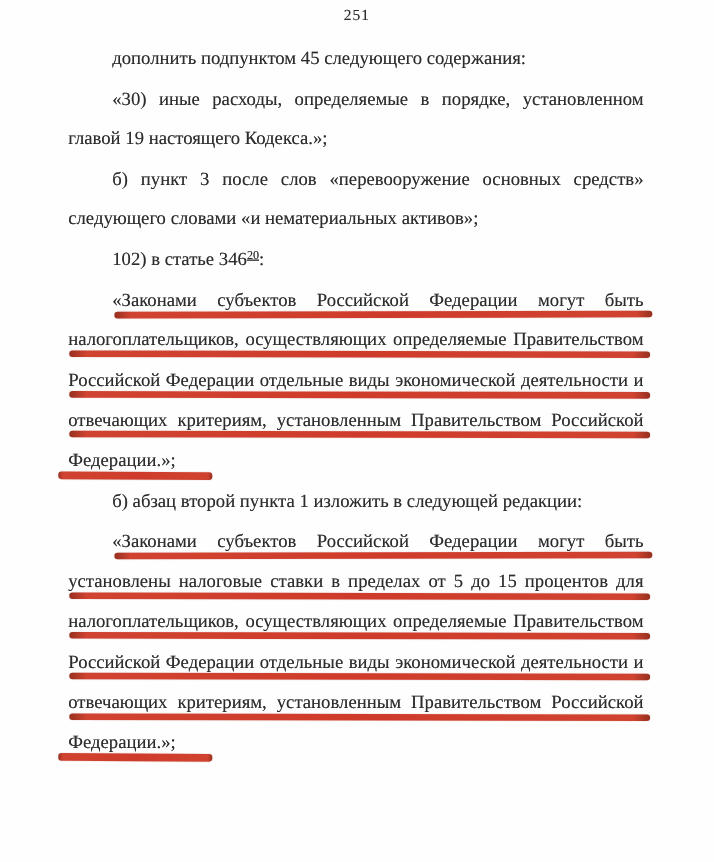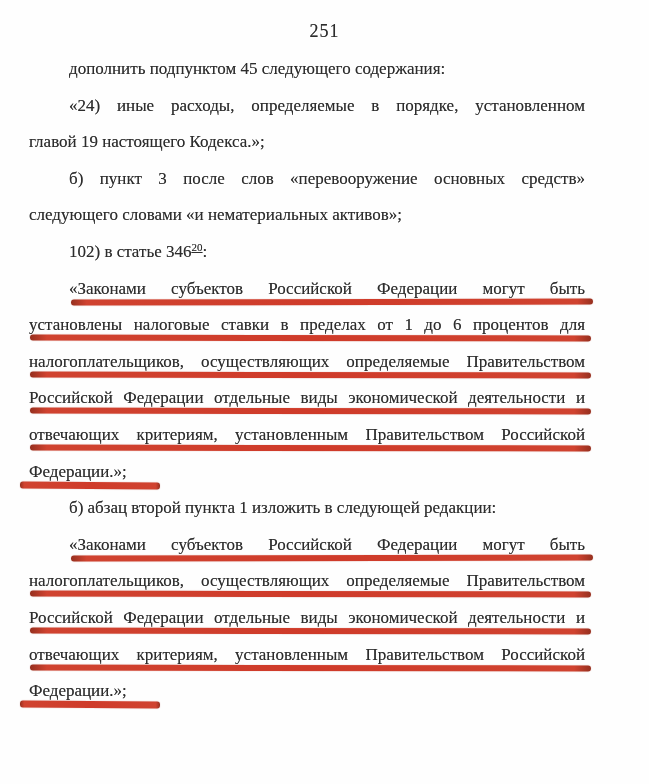--- a/index.html
+++ b/index.html
@@ -18,9 +18,9 @@
     text-shadow: 0 0 0.5px rgba(45,45,45,0.55);
   }
   .page-number {
-    padding-top: 20px;
+    padding-top: 4px;
     text-align: center;
-    font-size: 18px;
+    font-size: 14px;
     line-height: 22px;
     letter-spacing: 1px;
   }

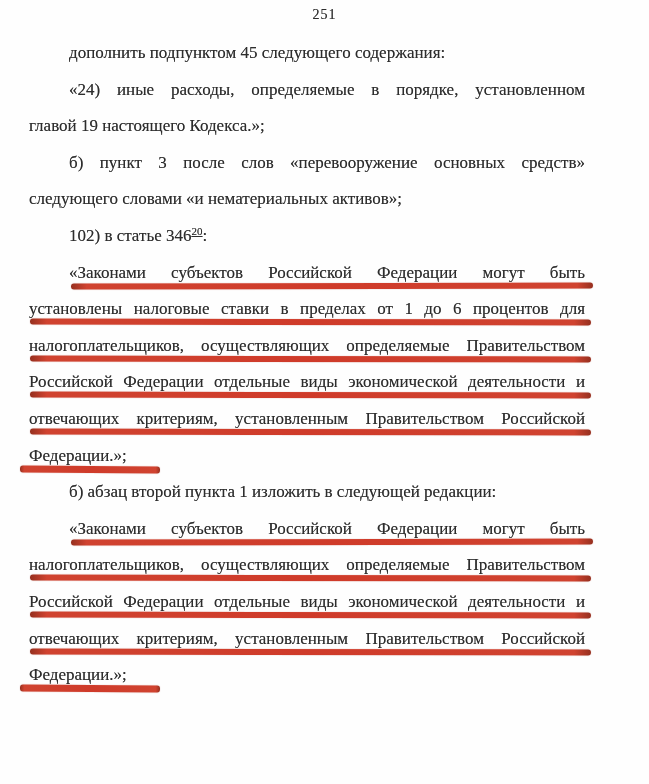--- a/index.html
+++ b/index.html
@@ -25,7 +25,7 @@
     letter-spacing: 1px;
   }
   .content {
-    margin: 9px 64px 0 29px; 
+    margin: 9px 64px 0 62px; 
   }
   .line {
     position: relative;

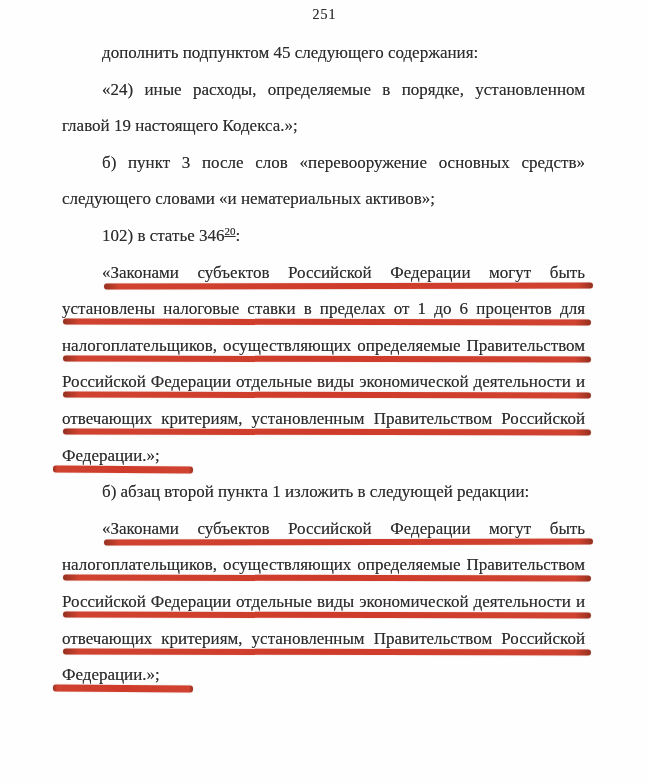--- a/index.html
+++ b/index.html
@@ -69,7 +69,7 @@
   <div class="page-number">251</div>
   <div class="content">
       <div class="line indent">дополнить подпунктом 45 следующего содержания:</div>
-      <div class="line indent justify">«24) иные расходы, определяемые в порядке, установленном</div>
+      <div class="line indent justify">«30) иные расходы, определяемые в порядке, установленном</div>
       <div class="line">главой 19 настоящего Кодекса.»;</div>
       <div class="line indent justify">б) пункт 3 после слов «перевооружение основных средств»</div>
       <div class="line">следующего словами «и нематериальных активов»;</div>

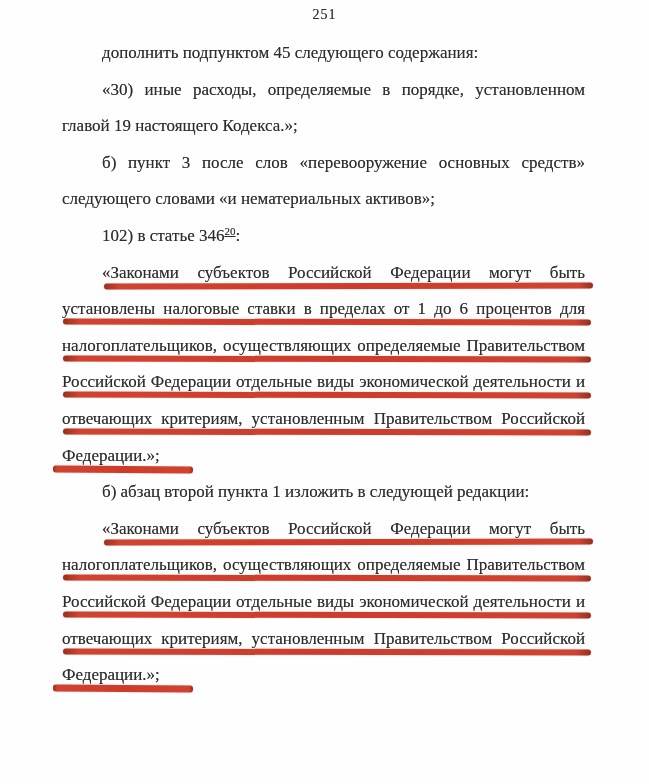--- a/index.html
+++ b/index.html
@@ -75,7 +75,6 @@
       <div class="line">следующего словами «и нематериальных активов»;</div>
       <div class="line indent">102) в статье 346<sup>20</sup>:</div>
       <div class="line indent justify">«Законами субъектов Российской Федерации могут быть<span class="marker m-indent"></span></div>
-      <div class="line justify">установлены налоговые ставки в пределах от 1 до 6 процентов для<span class="marker m-full"></span></div>
       <div class="line justify">налогоплательщиков, осуществляющих определяемые Правительством<span class="marker m-full"></span></div>
       <div class="line justify">Российской Федерации отдельные виды экономической деятельности и<span class="marker m-full"></span></div>
       <div class="line justify">отвечающих критериям, установленным Правительством Российской<span class="marker m-full"></span></div>

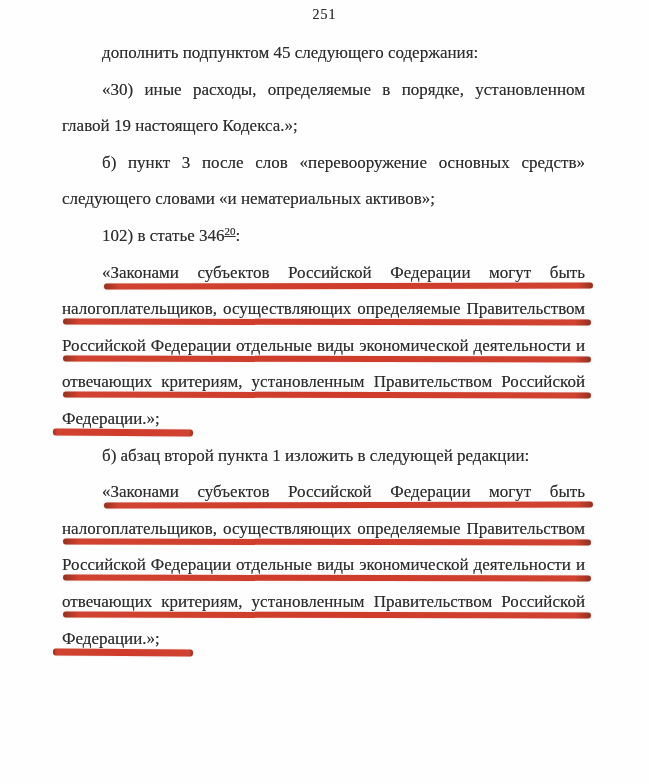--- a/index.html
+++ b/index.html
@@ -81,6 +81,7 @@
       <div class="line">Федерации.»;<span class="marker m-short"></span></div>
       <div class="line indent">б) абзац второй пункта 1 изложить в следующей редакции:</div>
       <div class="line indent justify">«Законами субъектов Российской Федерации могут быть<span class="marker m-indent"></span></div>
+      <div class="line justify">установлены налоговые ставки в пределах от 5 до 15 процентов для<span class="marker m-full"></span></div>
       <div class="line justify">налогоплательщиков, осуществляющих определяемые Правительством<span class="marker m-full"></span></div>
       <div class="line justify">Российской Федерации отдельные виды экономической деятельности и<span class="marker m-full"></span></div>
       <div class="line justify">отвечающих критериям, установленным Правительством Российской<span class="marker m-full"></span></div>

